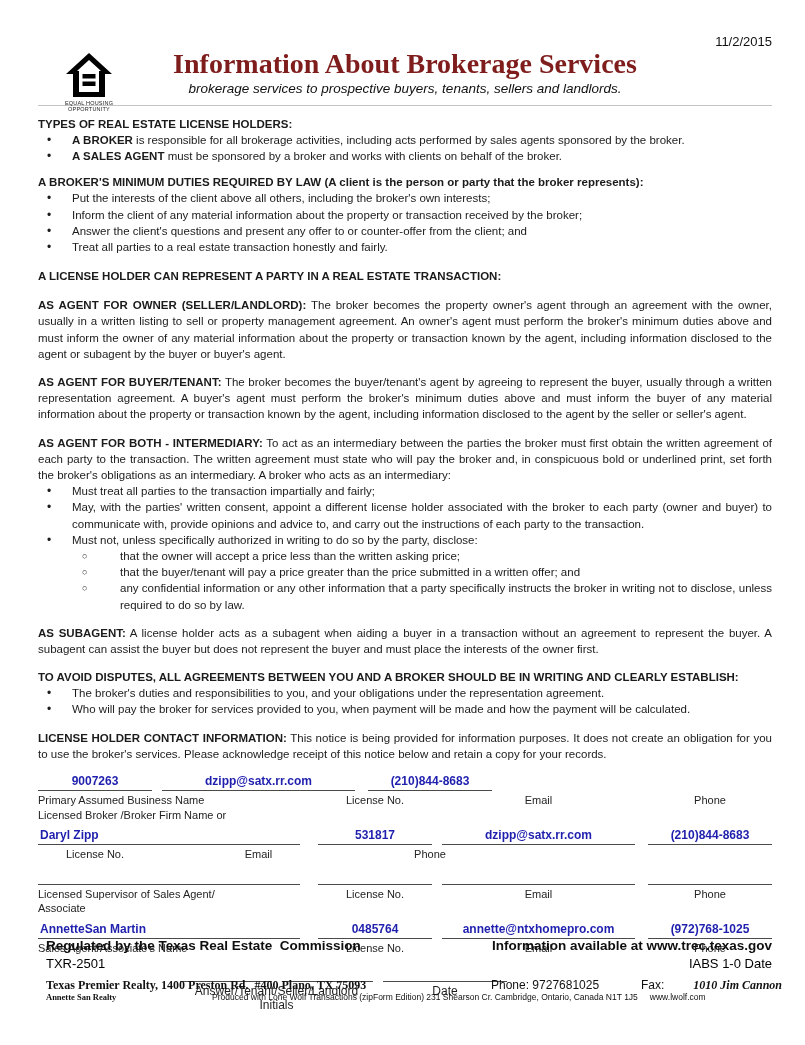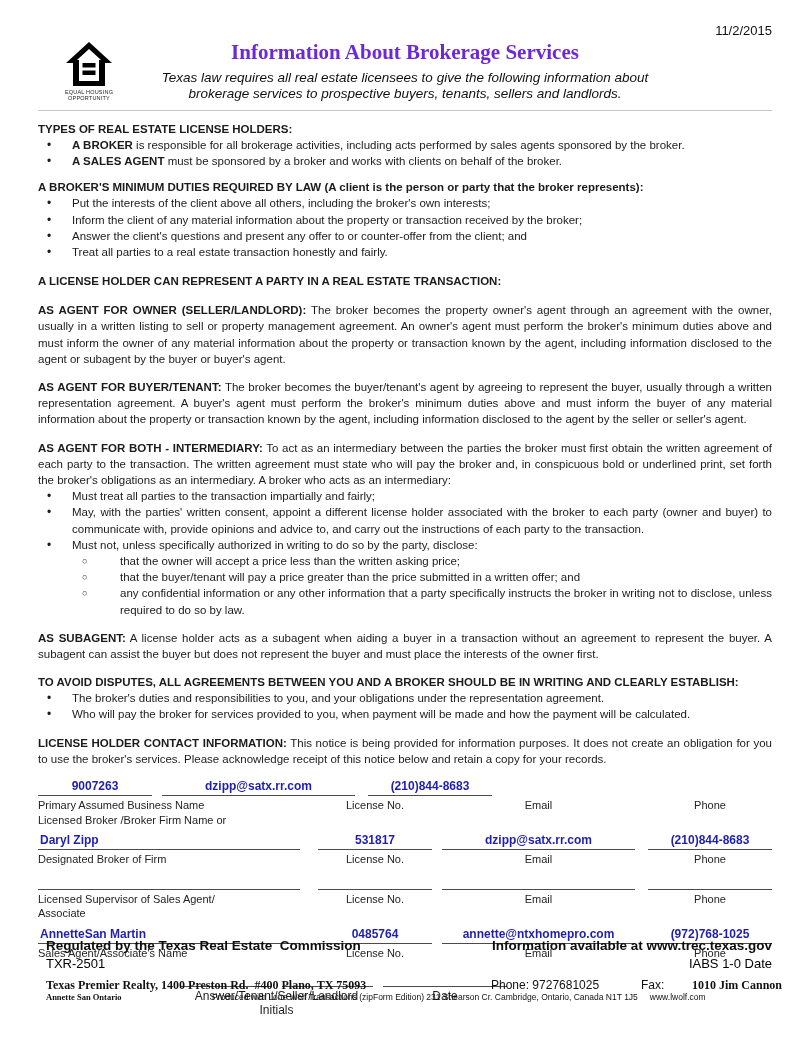--- a/index.html
+++ b/index.html
@@ -13,7 +13,7 @@
     font-family:"Liberation Sans", sans-serif;color:var(--ink);
     overflow:hidden;
   }
-  .page{position:absolute;left:38px;right:33px;top:1px;}
+  .page{position:absolute;left:38px;right:33px;top:12px;}
 
   
   .date-top{position:absolute;top:22px;right:0;font-size:13px;color:#111;}

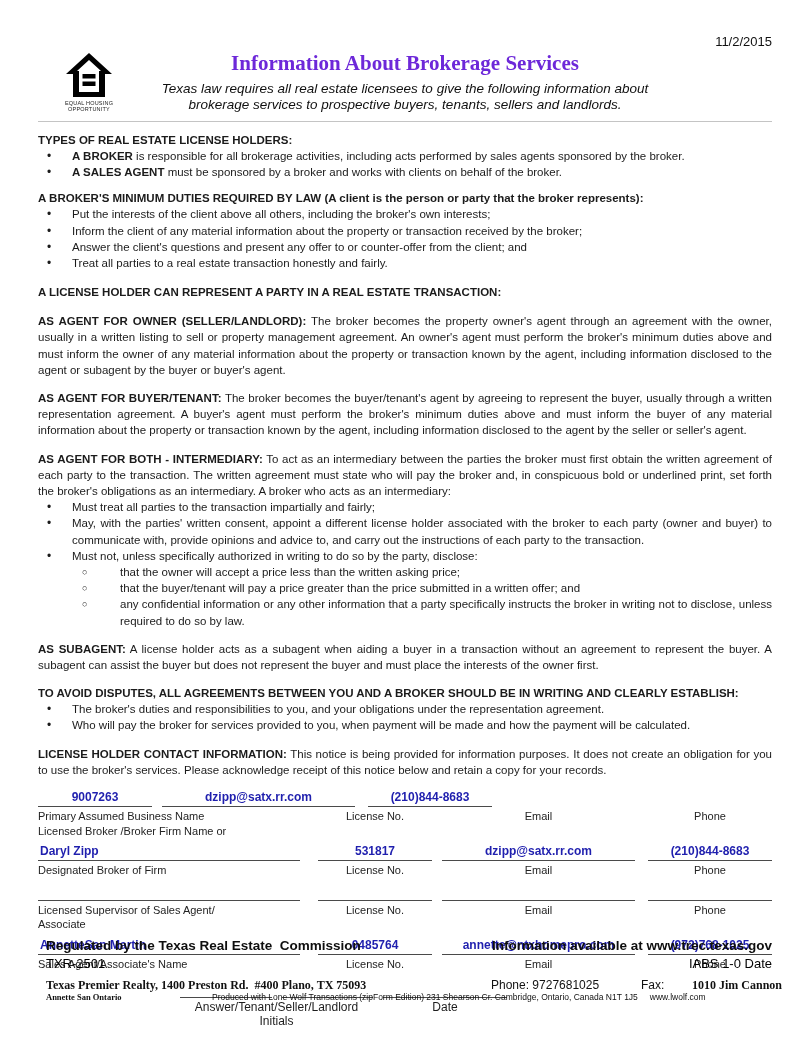--- a/index.html
+++ b/index.html
@@ -21,7 +21,7 @@
   .eho svg{display:block;margin:0 auto;}
   .eho .cap{font-size:5.5px;line-height:6px;color:#222;letter-spacing:.2px;margin-top:2px;}
   .hdr{padding-top:38px;text-align:center;border-bottom:1px solid #c4c4c4;padding-bottom:8px;}
-  .title{font-family:"Liberation Serif", serif;font-weight:bold;font-size:21px;line-height:27px;color:#6d28d9;}
+  .title{font-family:"Liberation Serif", serif;font-weight:bold;font-size:28px;line-height:27px;color:#7f1d1d;}
   .subtitle{font-style:italic;font-size:13.5px;line-height:16px;margin-top:4px;color:#101010;}
 
   

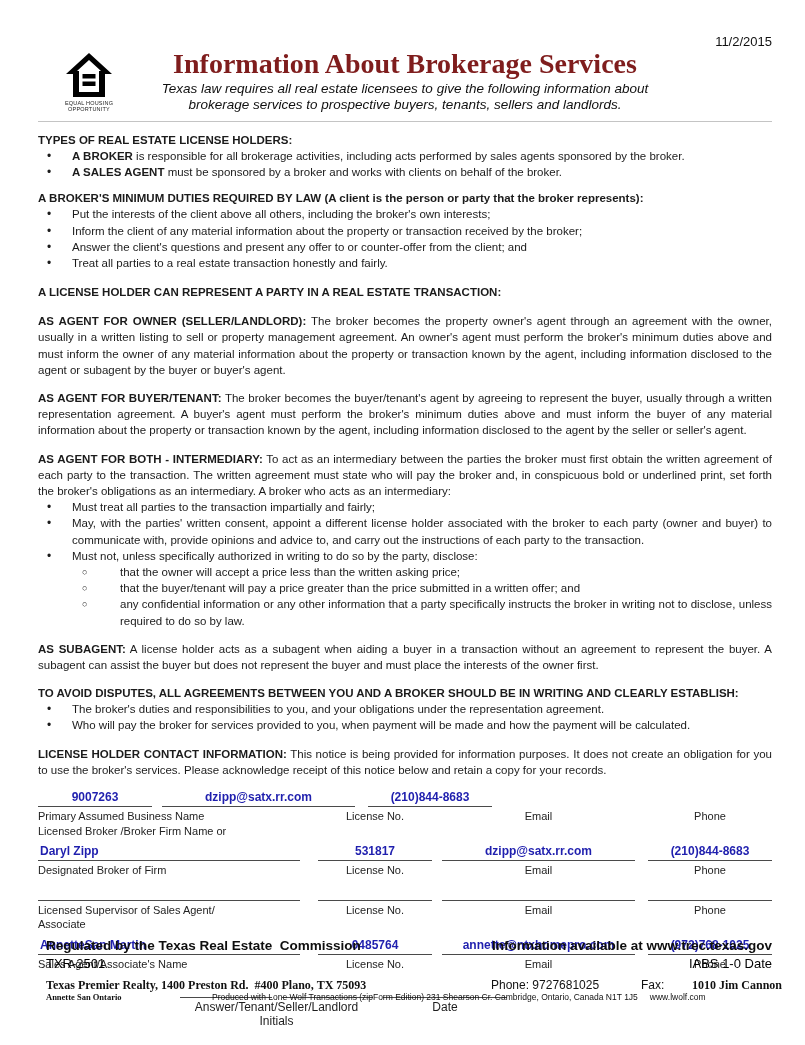--- a/index.html
+++ b/index.html
@@ -95,7 +95,6 @@
   <div class="hdr">
     <div class="title">Information About Brokerage Services</div>
     <div class="subtitle">
-      <div>Texas law requires all real estate licensees to give the following information about</div>
       <div>brokerage services to prospective buyers, tenants, sellers and landlords.</div>
     </div>
   </div>

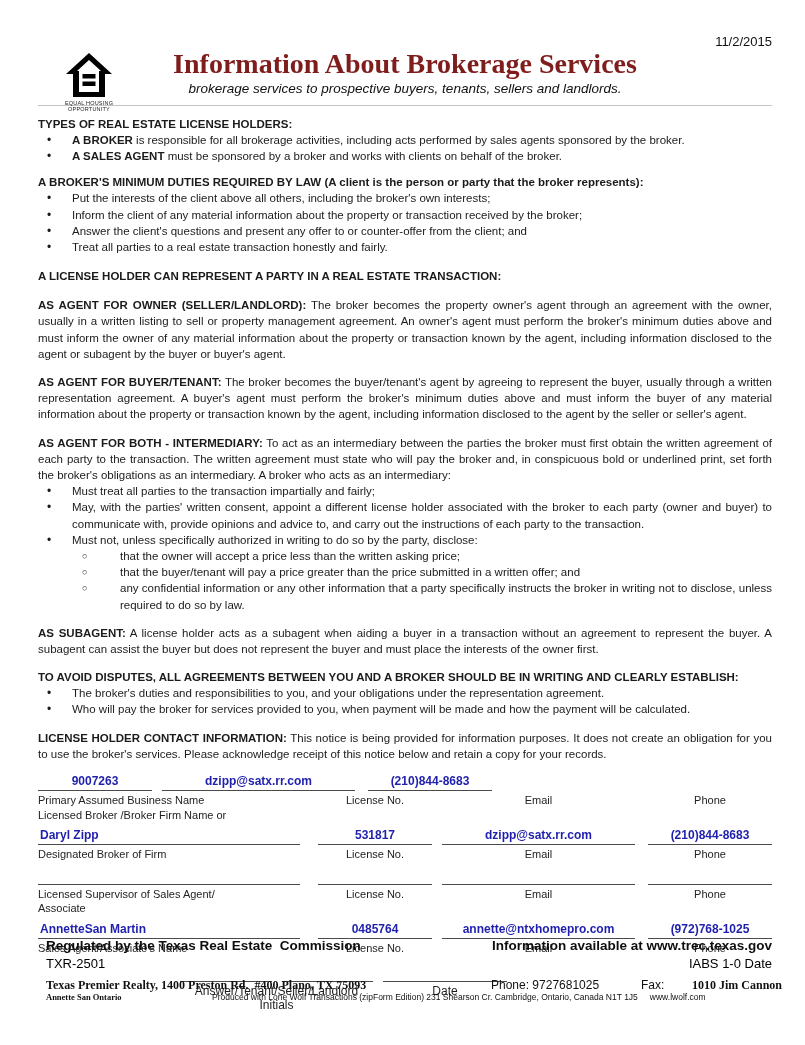--- a/index.html
+++ b/index.html
@@ -198,7 +198,6 @@
       <div class="c c4">(210)844-8683</div>
     </div>
     <div class="lrow">
-      <div class="c1">Designated Broker of Firm</div>
       <div class="c2">License No.</div>
       <div class="c3">Email</div>
       <div class="c4">Phone</div>

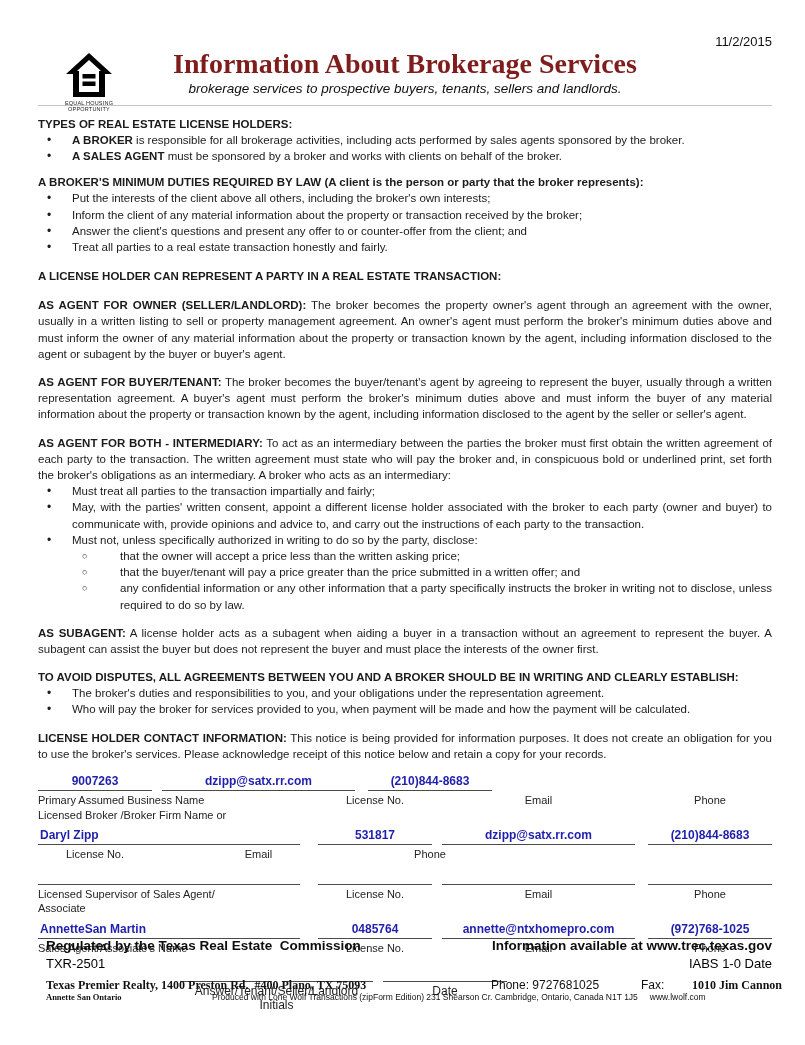--- a/index.html
+++ b/index.html
@@ -64,7 +64,7 @@
   .fine .office{position:absolute;left:0;top:0;font-family:"Liberation Serif",serif;font-weight:bold;}
   .fine .phone{position:absolute;left:445px;top:0;}
   .fine .fax{position:absolute;left:595px;top:0;}
-  .fine .ref{position:absolute;right:-10px;top:0;font-family:"Liberation Serif",serif;font-weight:bold;}
+  .fine .ref{position:absolute;right:-10px;top:0;font-family:"Liberation Serif",serif;font-weight:bold;font-style:italic;}
   .fine2{display:flex;margin-top:2px;font-size:8.5px;color:#111;}
   .fine2 .agent{width:162px;font-family:"Liberation Serif",serif;font-weight:bold;flex:none;}
   .fine2 .produced{margin-left:4px;}

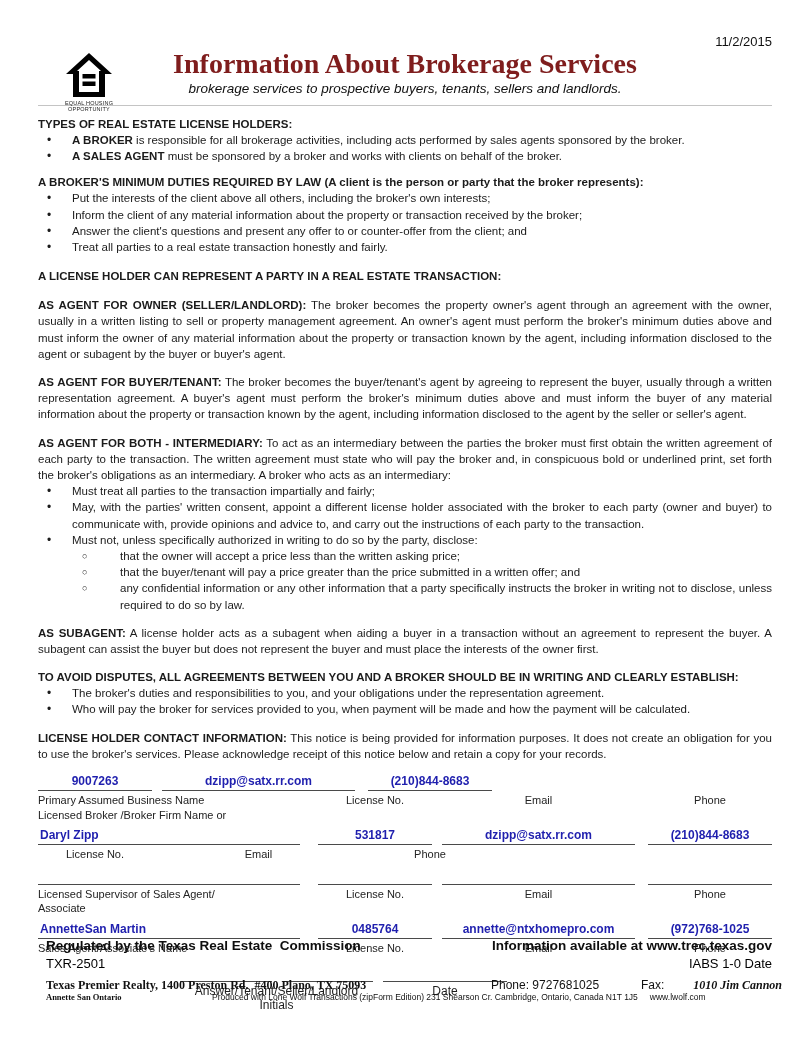--- a/index.html
+++ b/index.html
@@ -263,7 +263,7 @@
     <span class="ref">1010 Jim Cannon</span>
   </div>
   <div class="fine2">
-    <span class="agent">Annette San Ontario</span>
+    <span class="agent">Annette San Realty</span>
     <span class="produced">Produced with Lone Wolf Transactions (zipForm Edition) 231 Shearson Cr. Cambridge, Ontario, Canada N1T 1J5</span>
     <span class="lwolf">www.lwolf.com</span>
   </div>

